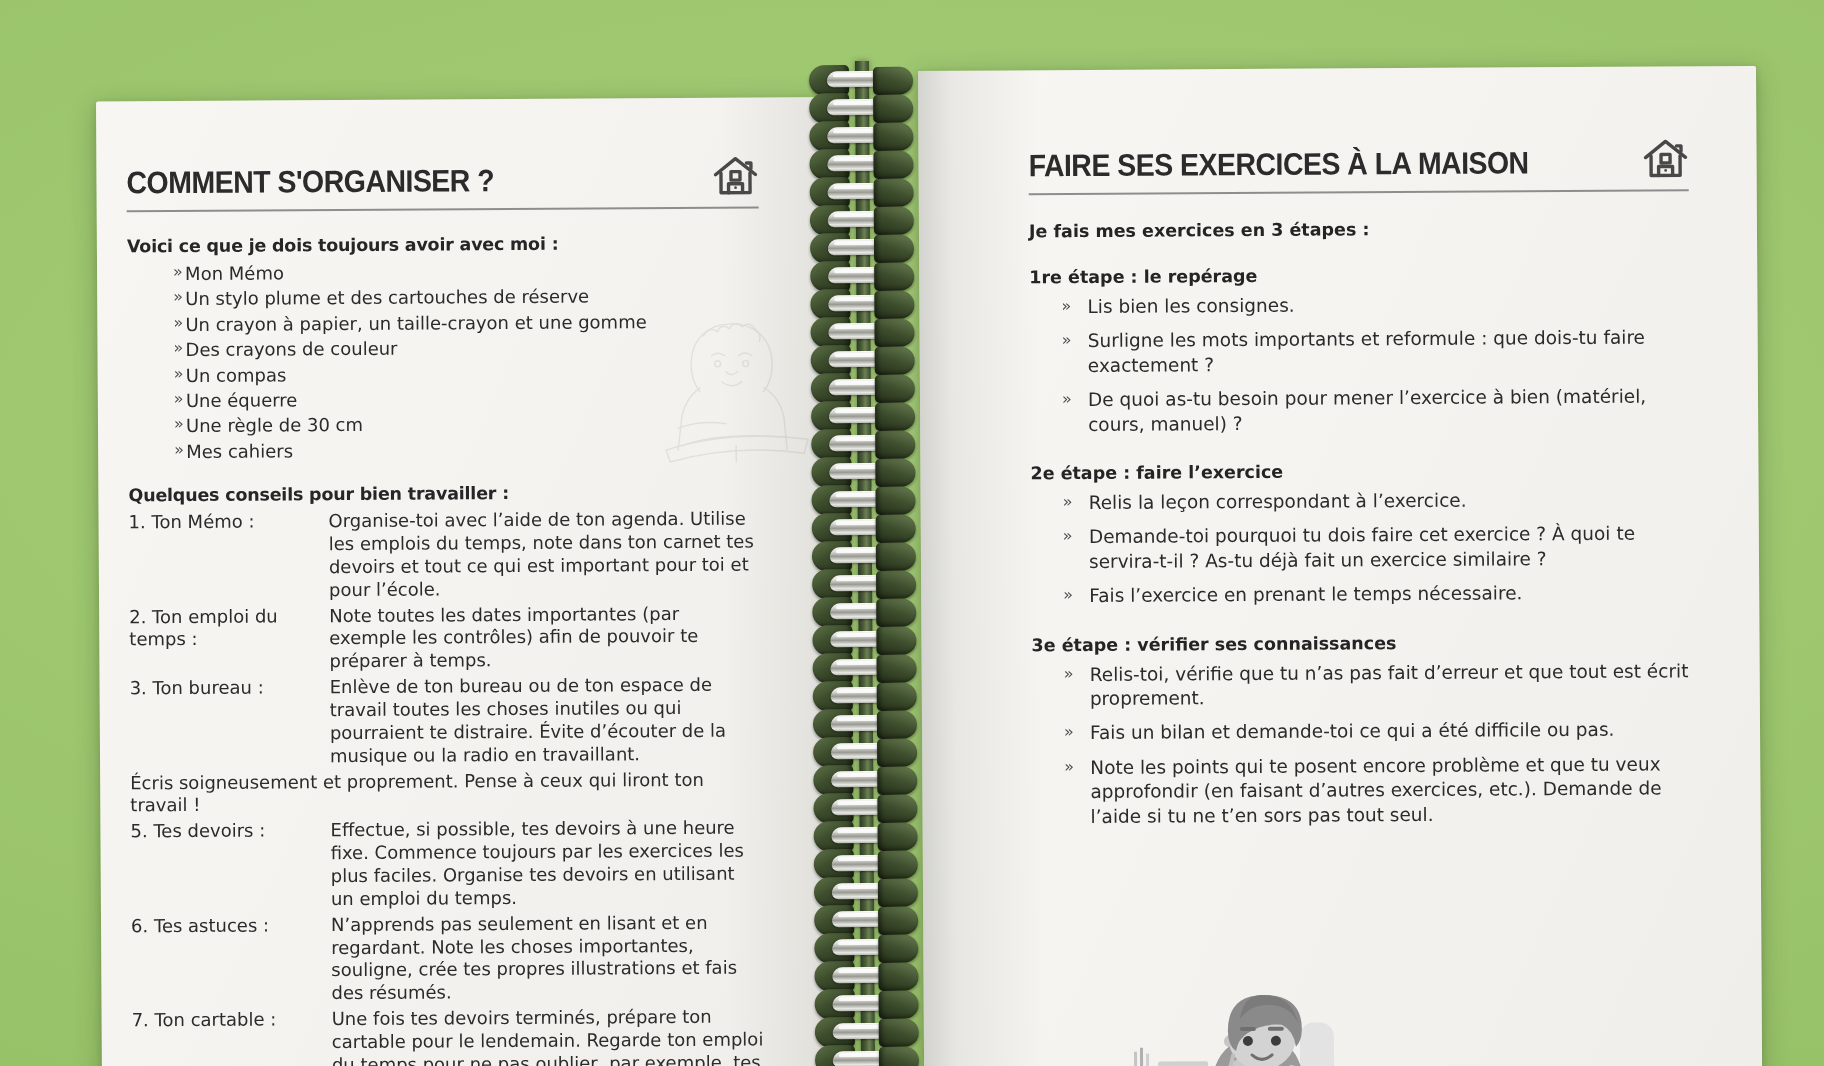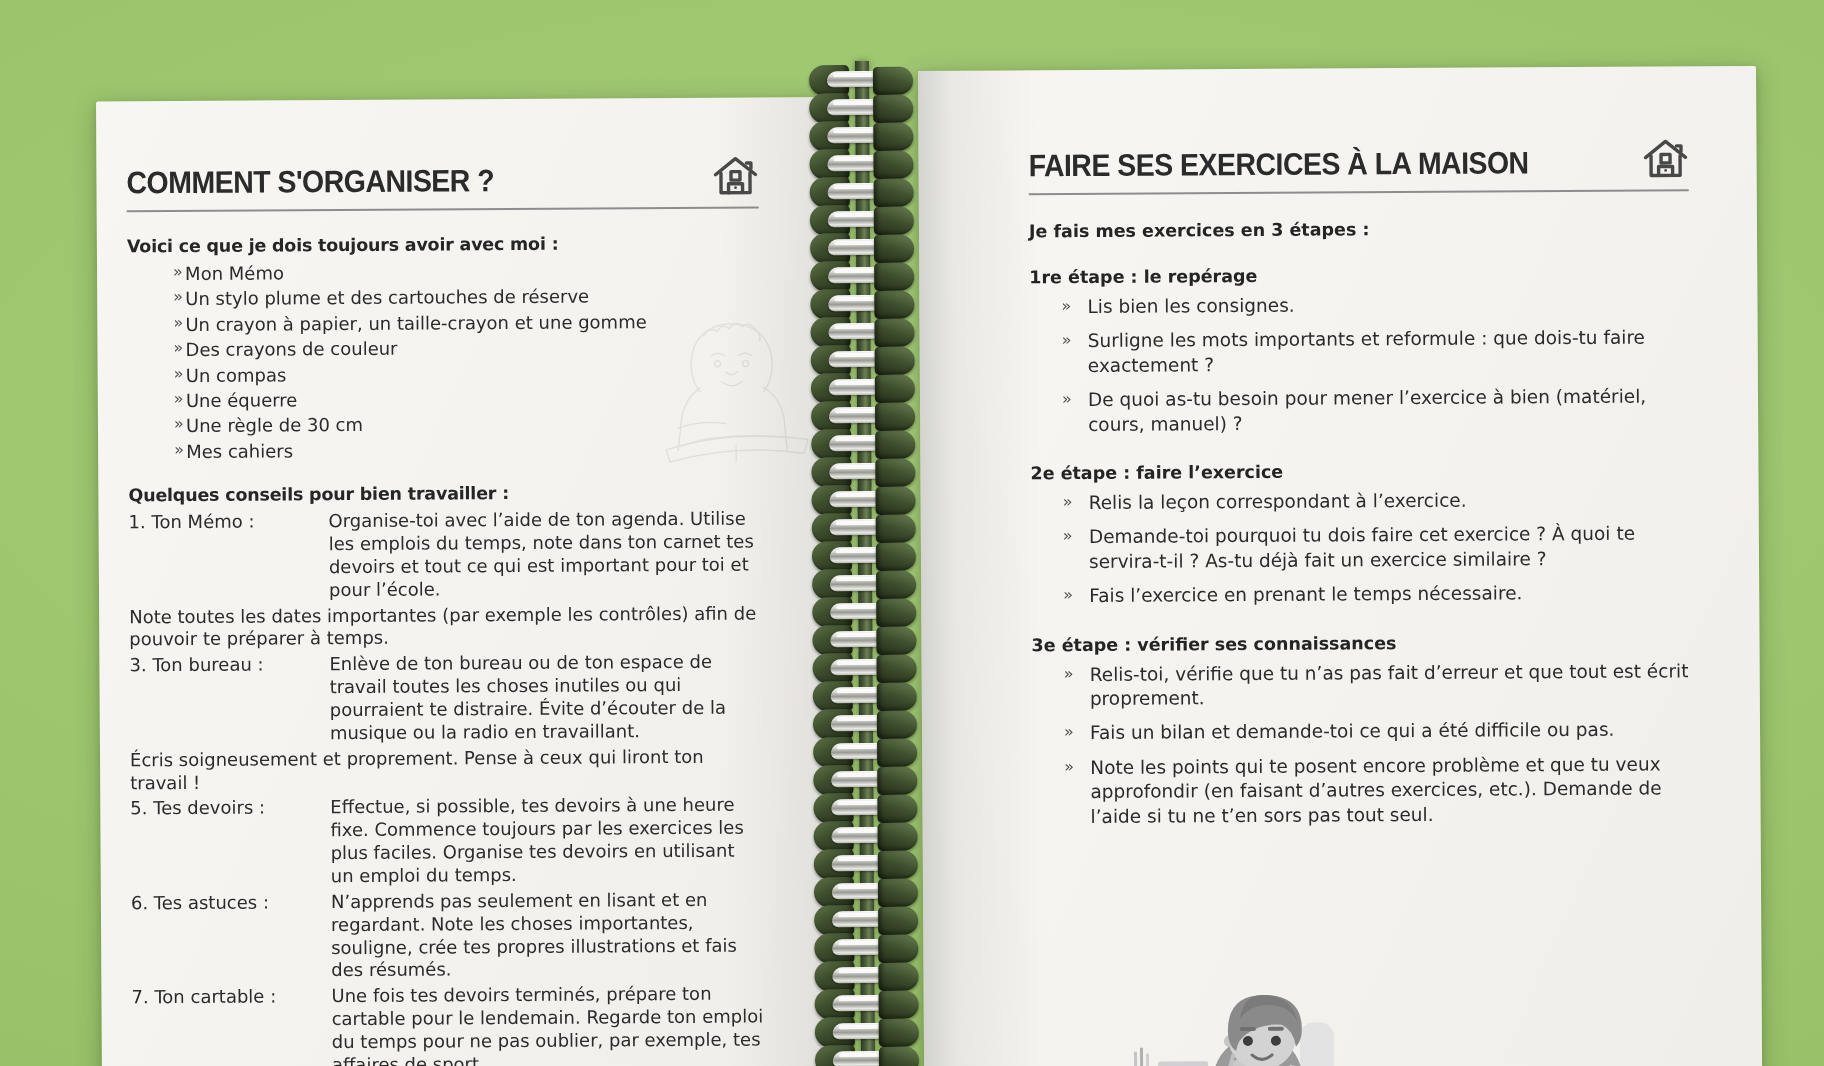--- a/index.html
+++ b/index.html
@@ -220,6 +220,7 @@
               <span class="val">Organise-toi avec l’aide de ton agenda. Utilise les emplois du temps, note dans ton carnet tes devoirs et tout ce qui est important pour toi et pour l’école.</span>
             </div>
             <div class="advice-row">
+              <span class="lbl">2. Ton emploi du temps :</span>
               <span class="val">Note toutes les dates importantes (par exemple les contrôles) afin de pouvoir te préparer à temps.</span>
             </div>
             <div class="advice-row">

